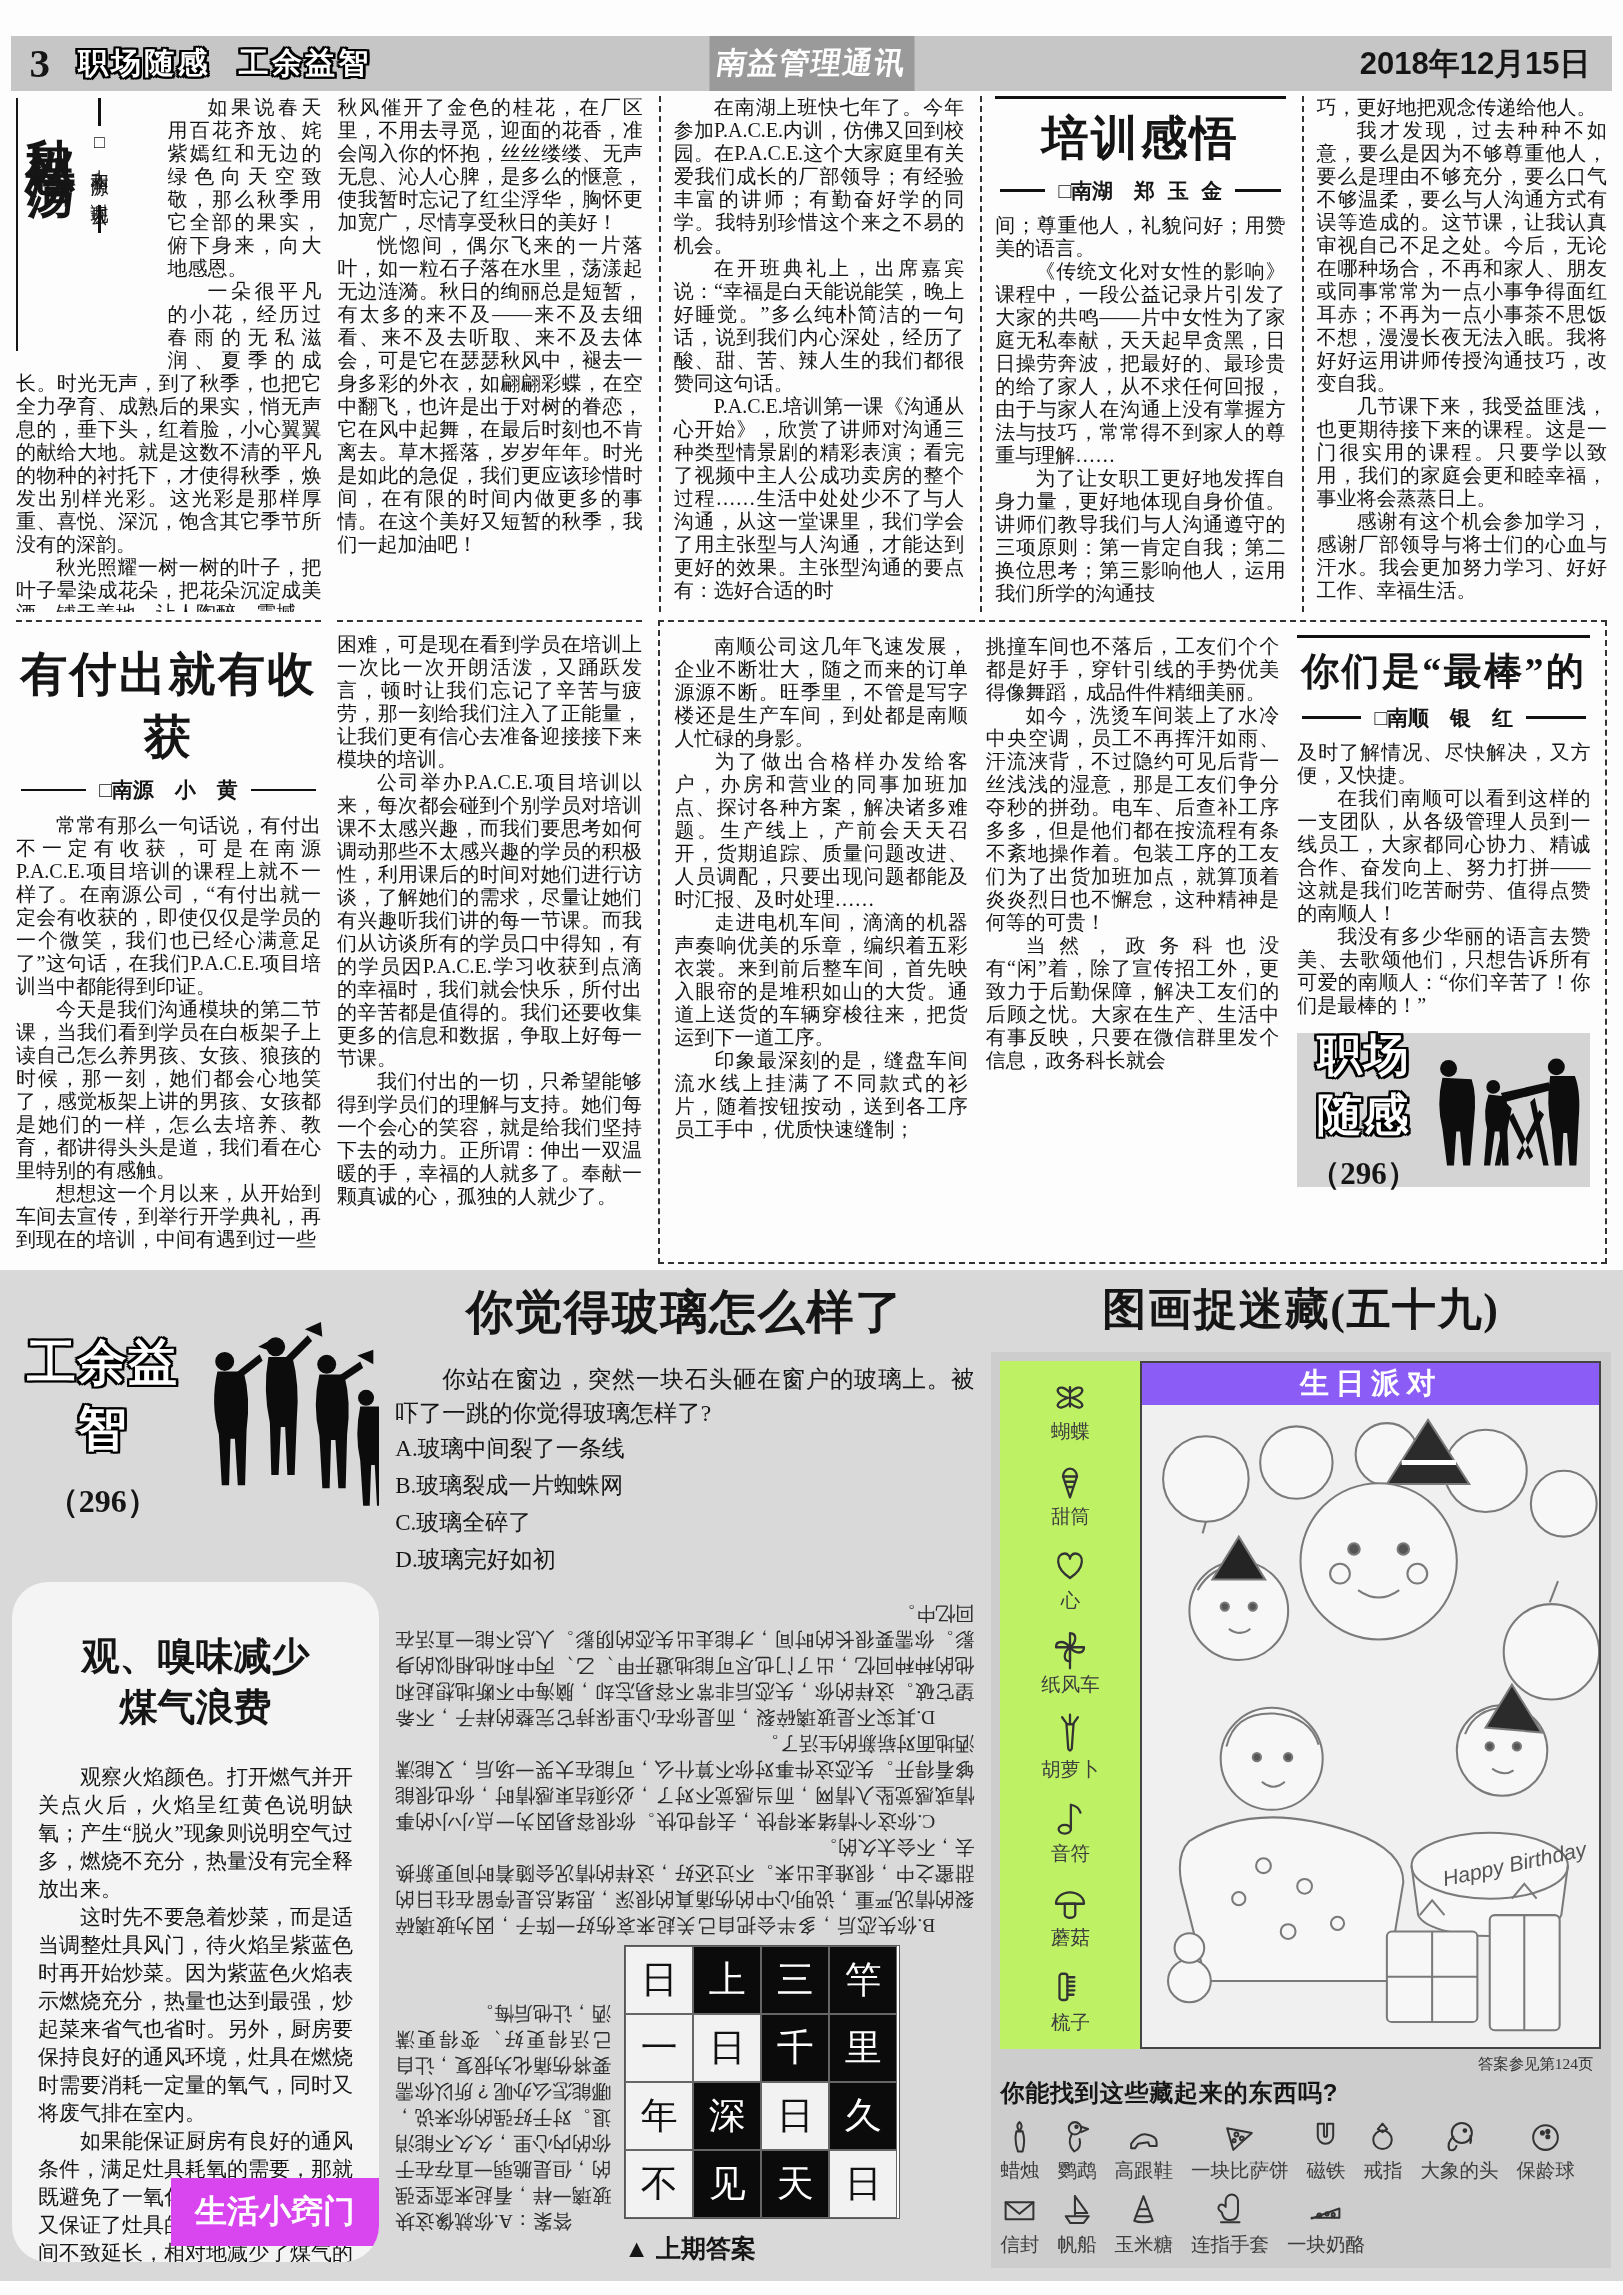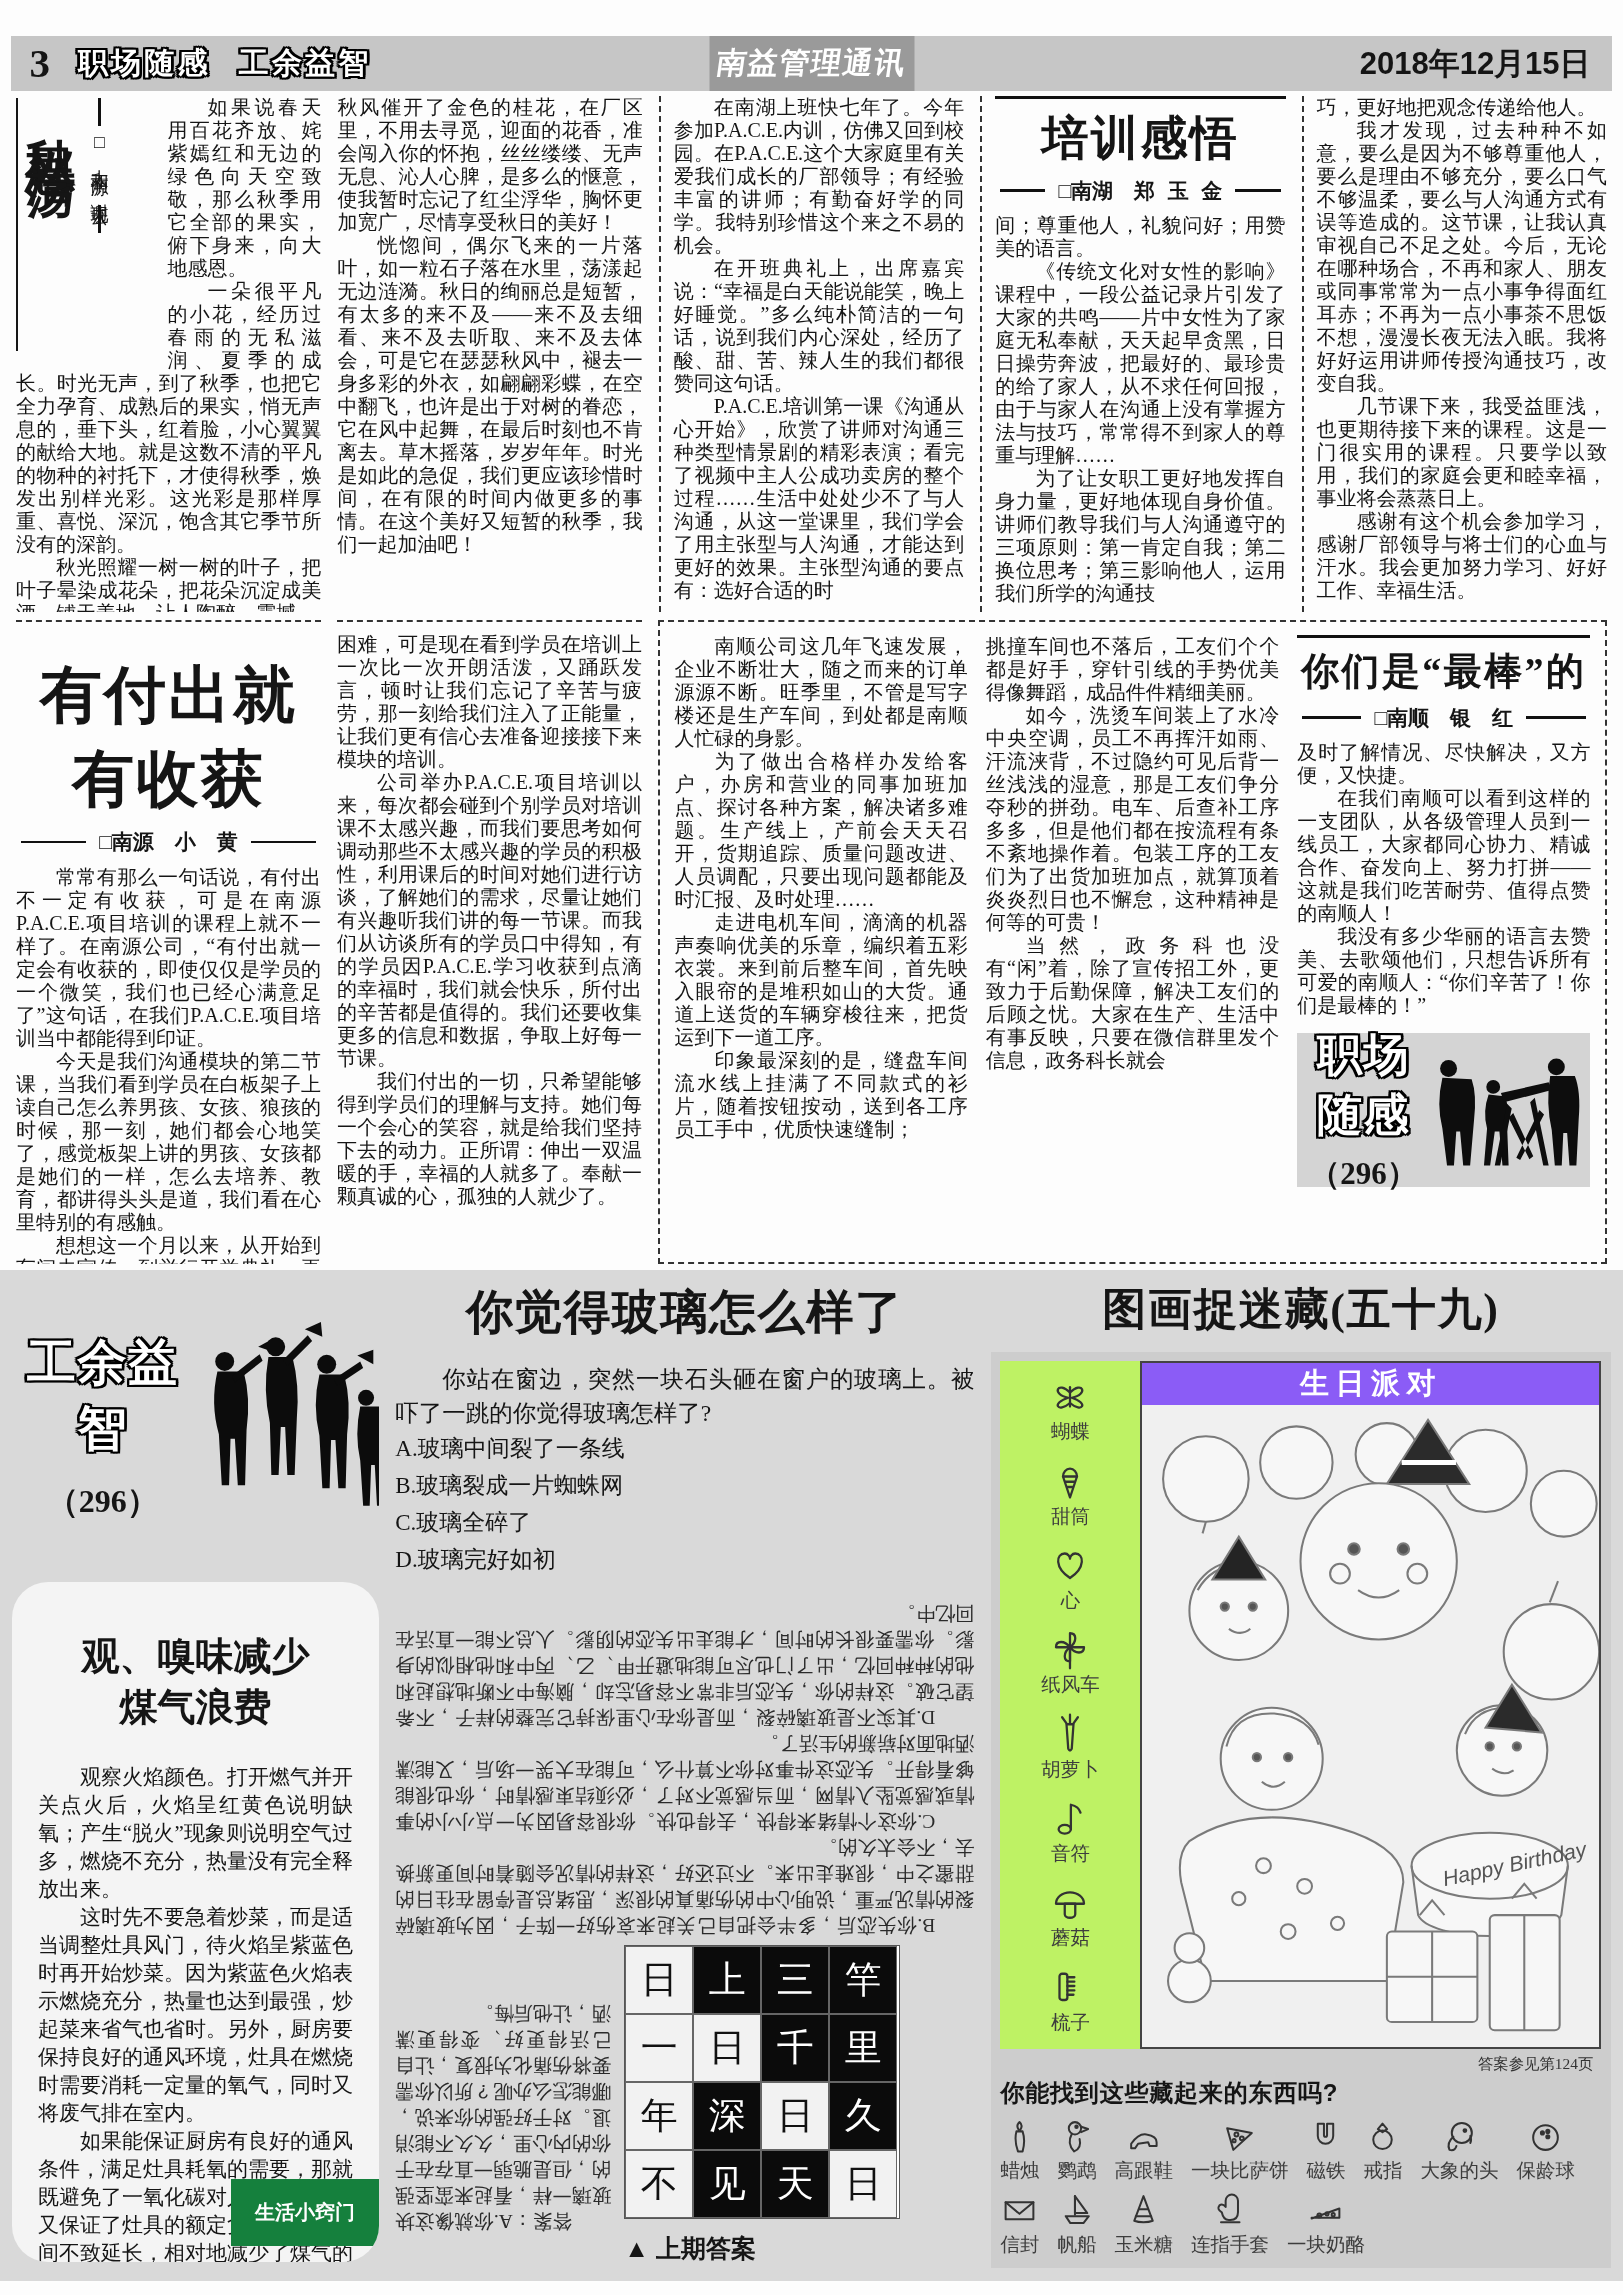--- a/index.html
+++ b/index.html
@@ -46,7 +46,7 @@
   .band2{position:absolute;top:620px;left:16px;width:1591px;height:644px;
          display:grid;grid-template-columns:305px 305px 1fr;column-gap:16px;}
   .band2 .tsep{border-top:2.4px dashed #333;padding-top:11.4px;overflow:hidden;}
-  .payoff-title{font-size:62px;margin-top:20px;}
+  .payoff-title{font-size:47px;margin-top:10px;}
   .dash-box{border:2.4px dashed #333;padding:13px 14.6px;display:grid;
             grid-template-columns:repeat(3,1fr);column-gap:18px;overflow:hidden;}
   .best-title{font-size:38px;}

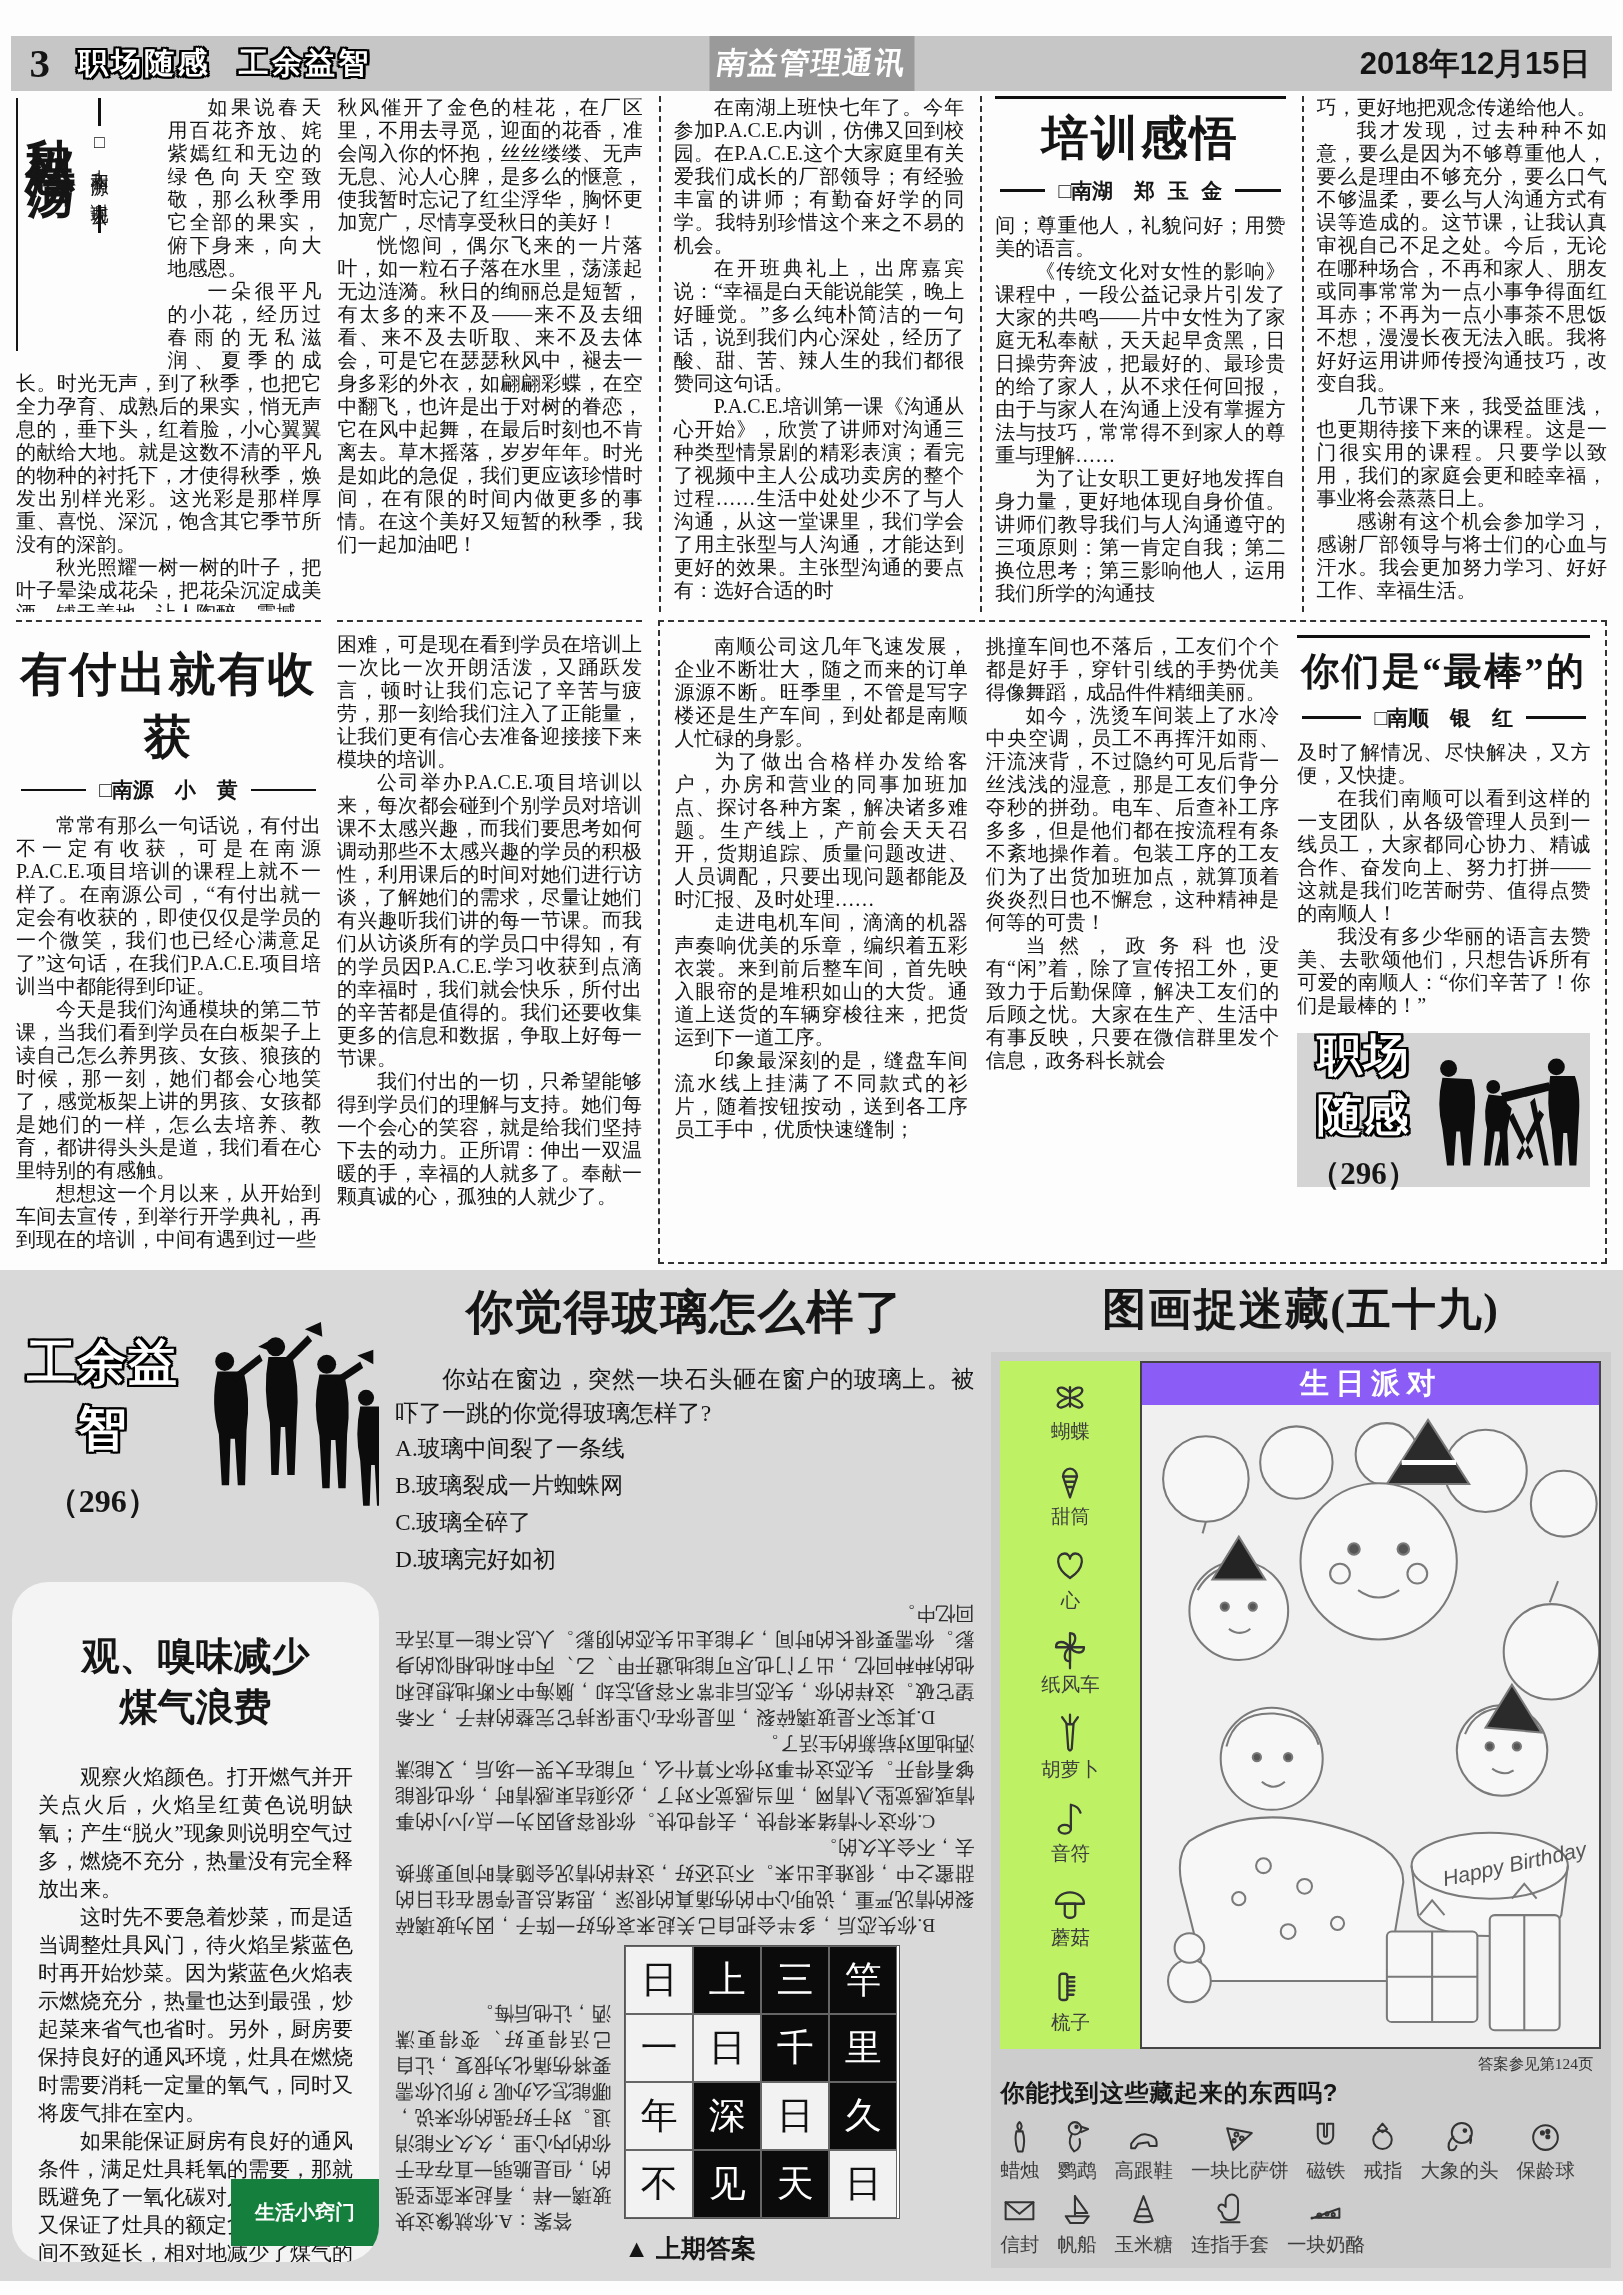--- a/index.html
+++ b/index.html
@@ -68,8 +68,8 @@
         padding:21px 26px;overflow:hidden;}
   .card h3{font-size:38px;font-weight:800;text-align:center;line-height:1.35;margin:28px 0 29px;}
   .card p{font-size:21px;line-height:28px;text-align:justify;text-indent:2em;}
-  .tip{position:absolute;right:0;bottom:16px;background:#15803d;color:#fff;font-size:20px;
-       font-weight:700;font-family:"Liberation Sans","DejaVu Sans",sans-serif;padding:20px 24px;}
+  .tip{position:absolute;right:0;bottom:16px;background:#d946ef;color:#fff;font-size:32px;
+       font-weight:700;font-family:"Liberation Sans","DejaVu Sans",sans-serif;padding:12px 24px;}
 
   .b3-mid{width:589px;padding:0 4.9px;overflow:hidden;}
   .quiz-title{font-size:47px;font-weight:800;text-align:center;margin:11.4px 0 18px;letter-spacing:1.6px;}

